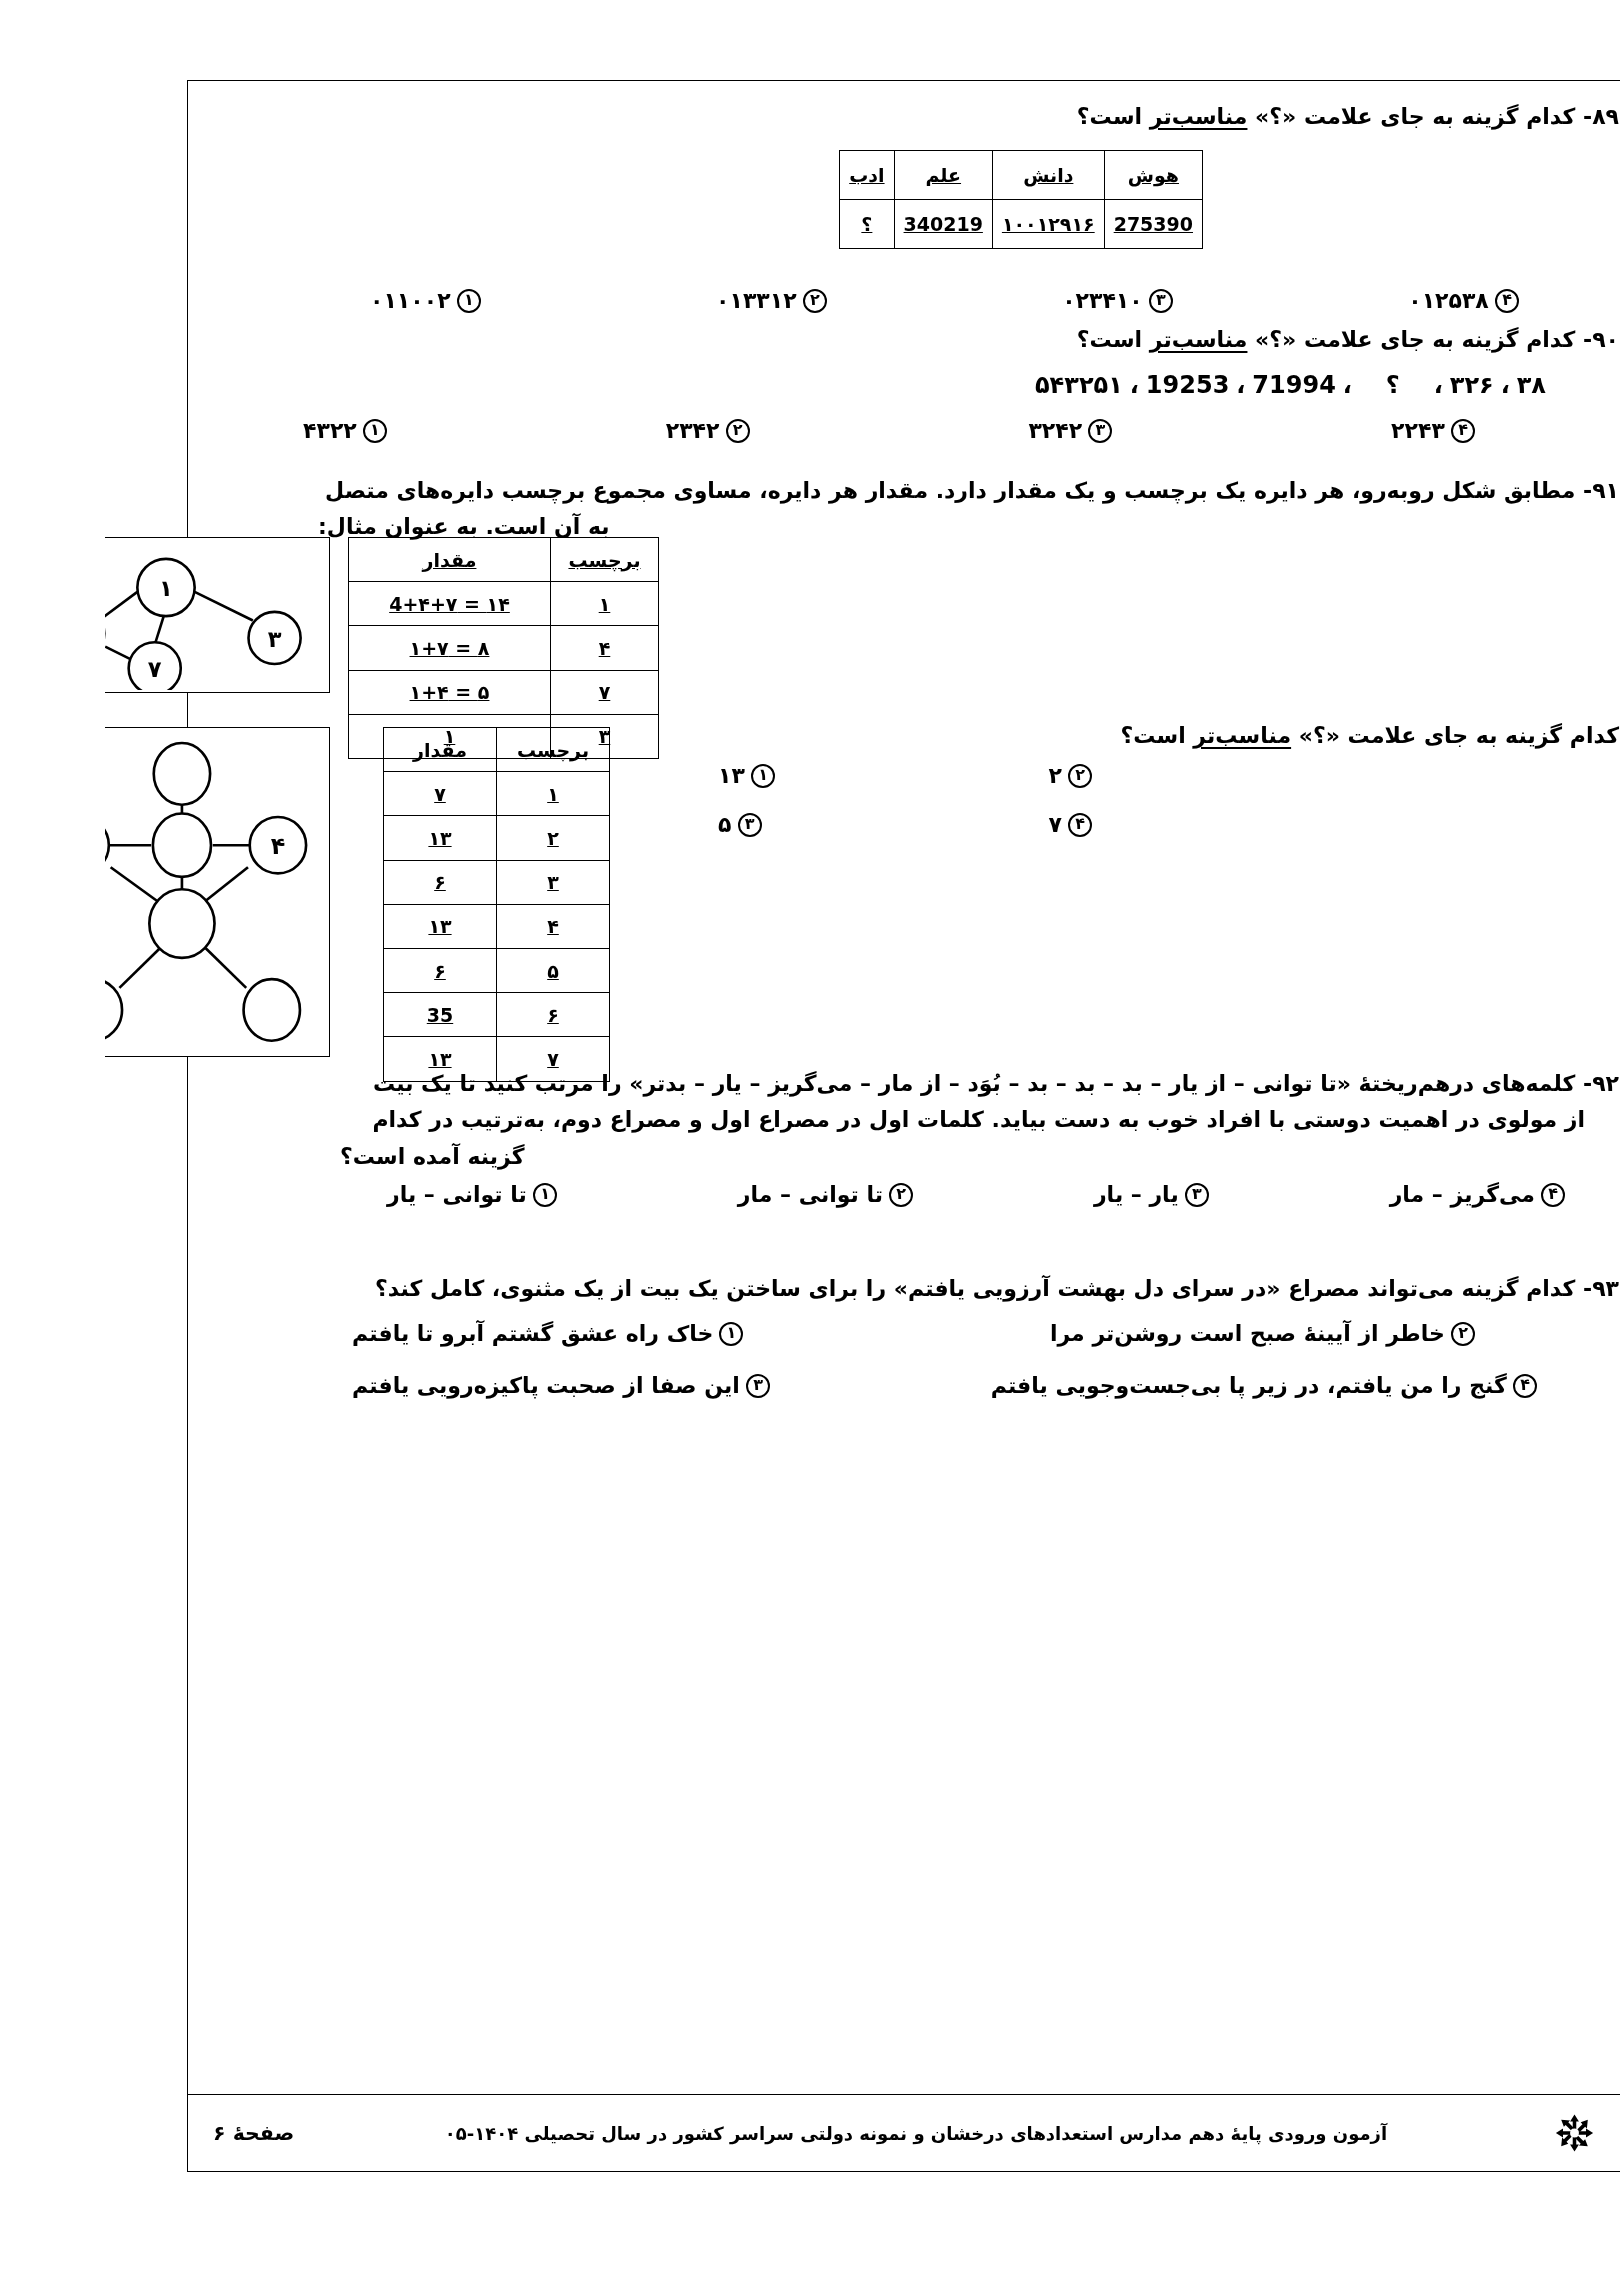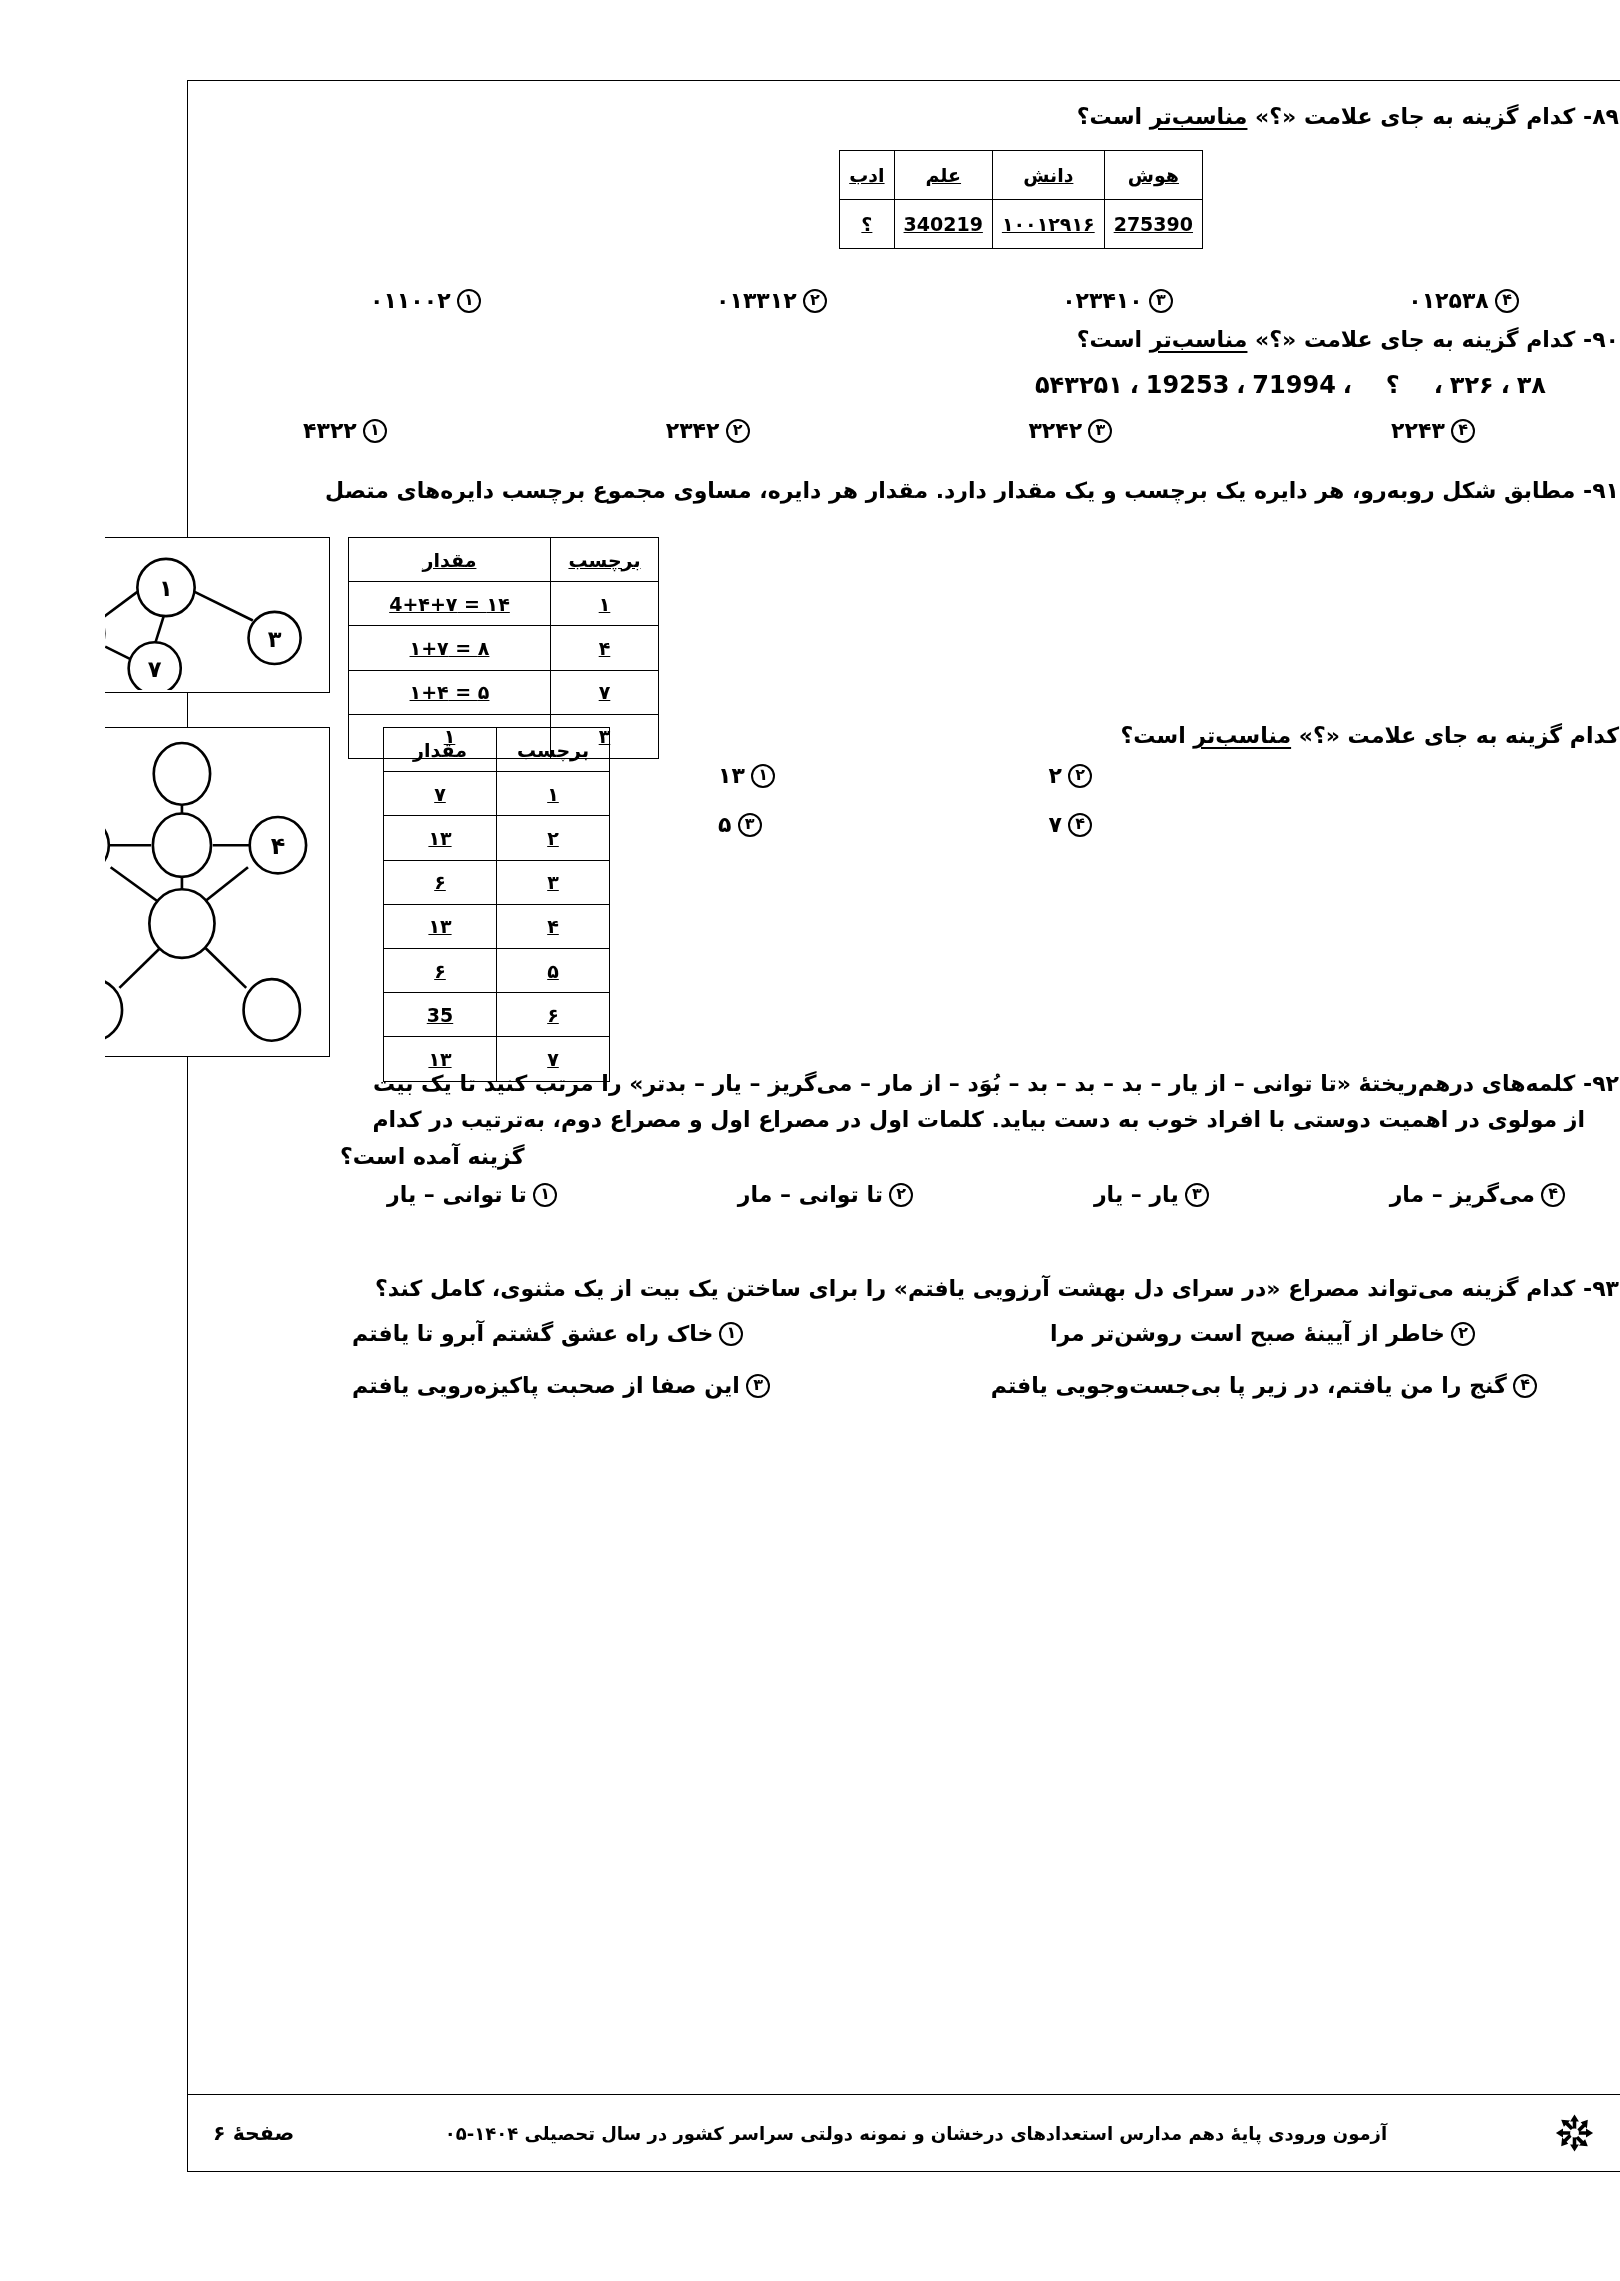--- a/index.html
+++ b/index.html
@@ -195,6 +195,7 @@
 
   <div class="qblock qtext" style="right:25px; top:392px; width:1408px;">
     <div>۹۱- مطابق شکل روبه‌رو، هر دایره یک برچسب و یک مقدار دارد. مقدار هر دایره، مساوی مجموع برچسب دایره‌های متصل</div>
+    <div style="text-align:left; padding-left:107px;">به آن است. به عنوان مثال:</div>
   </div>
 
   <div class="figbox" style="right:1314px; top:456px; width:330px; height:156px;">

